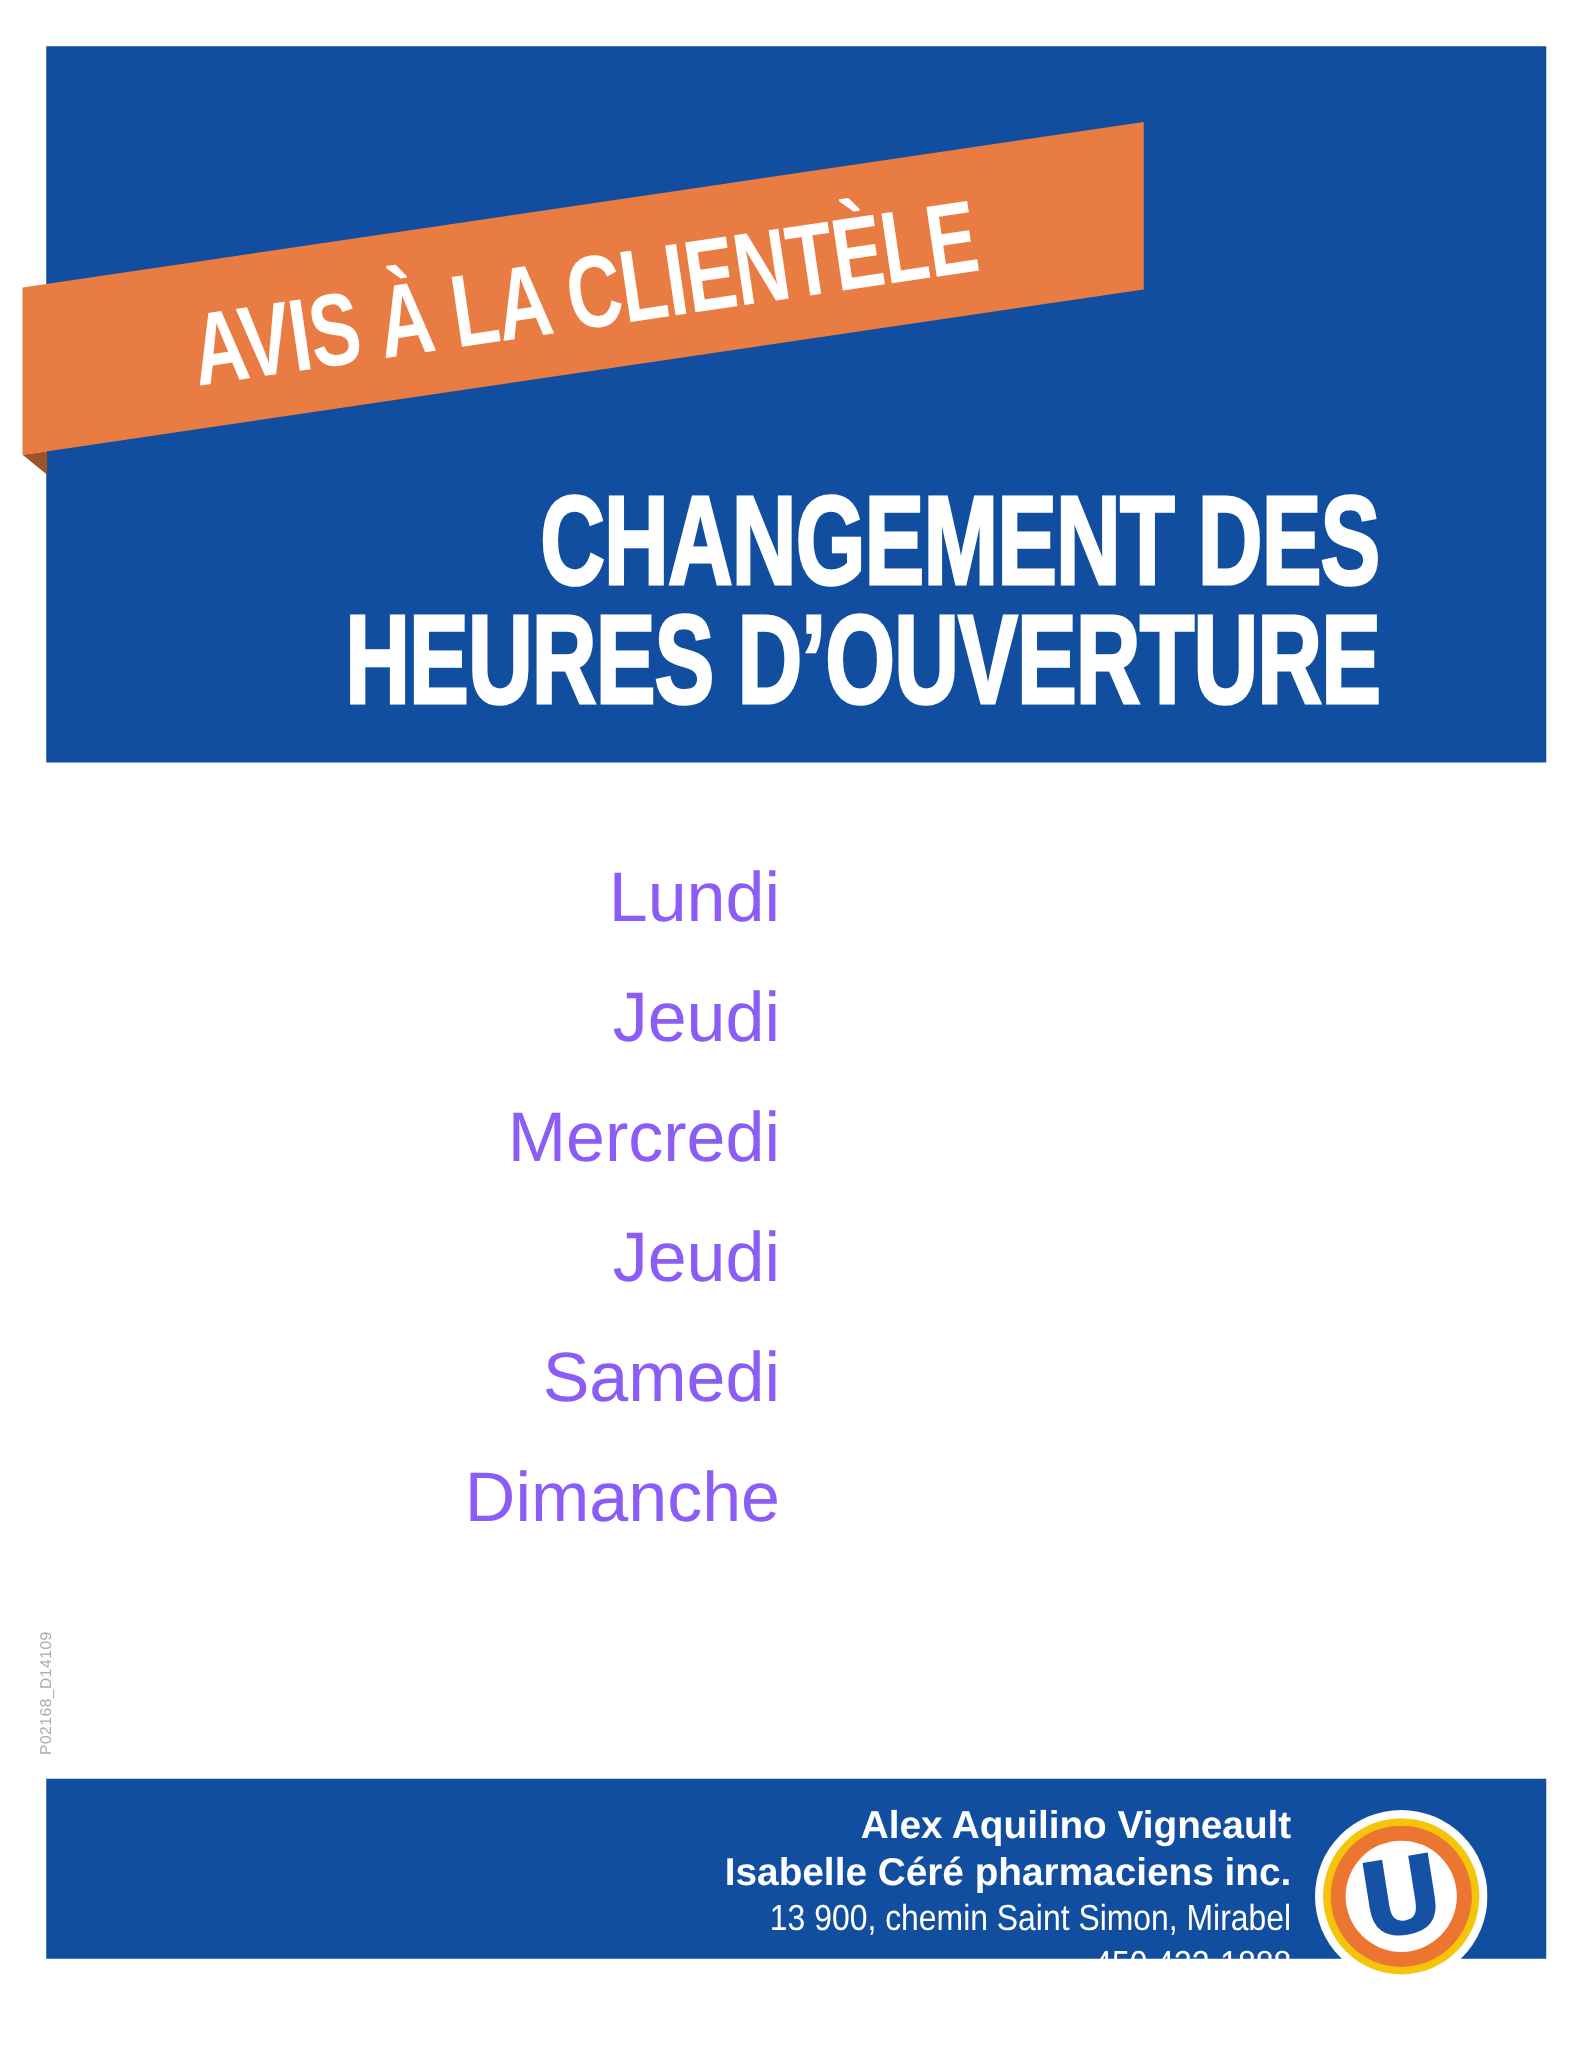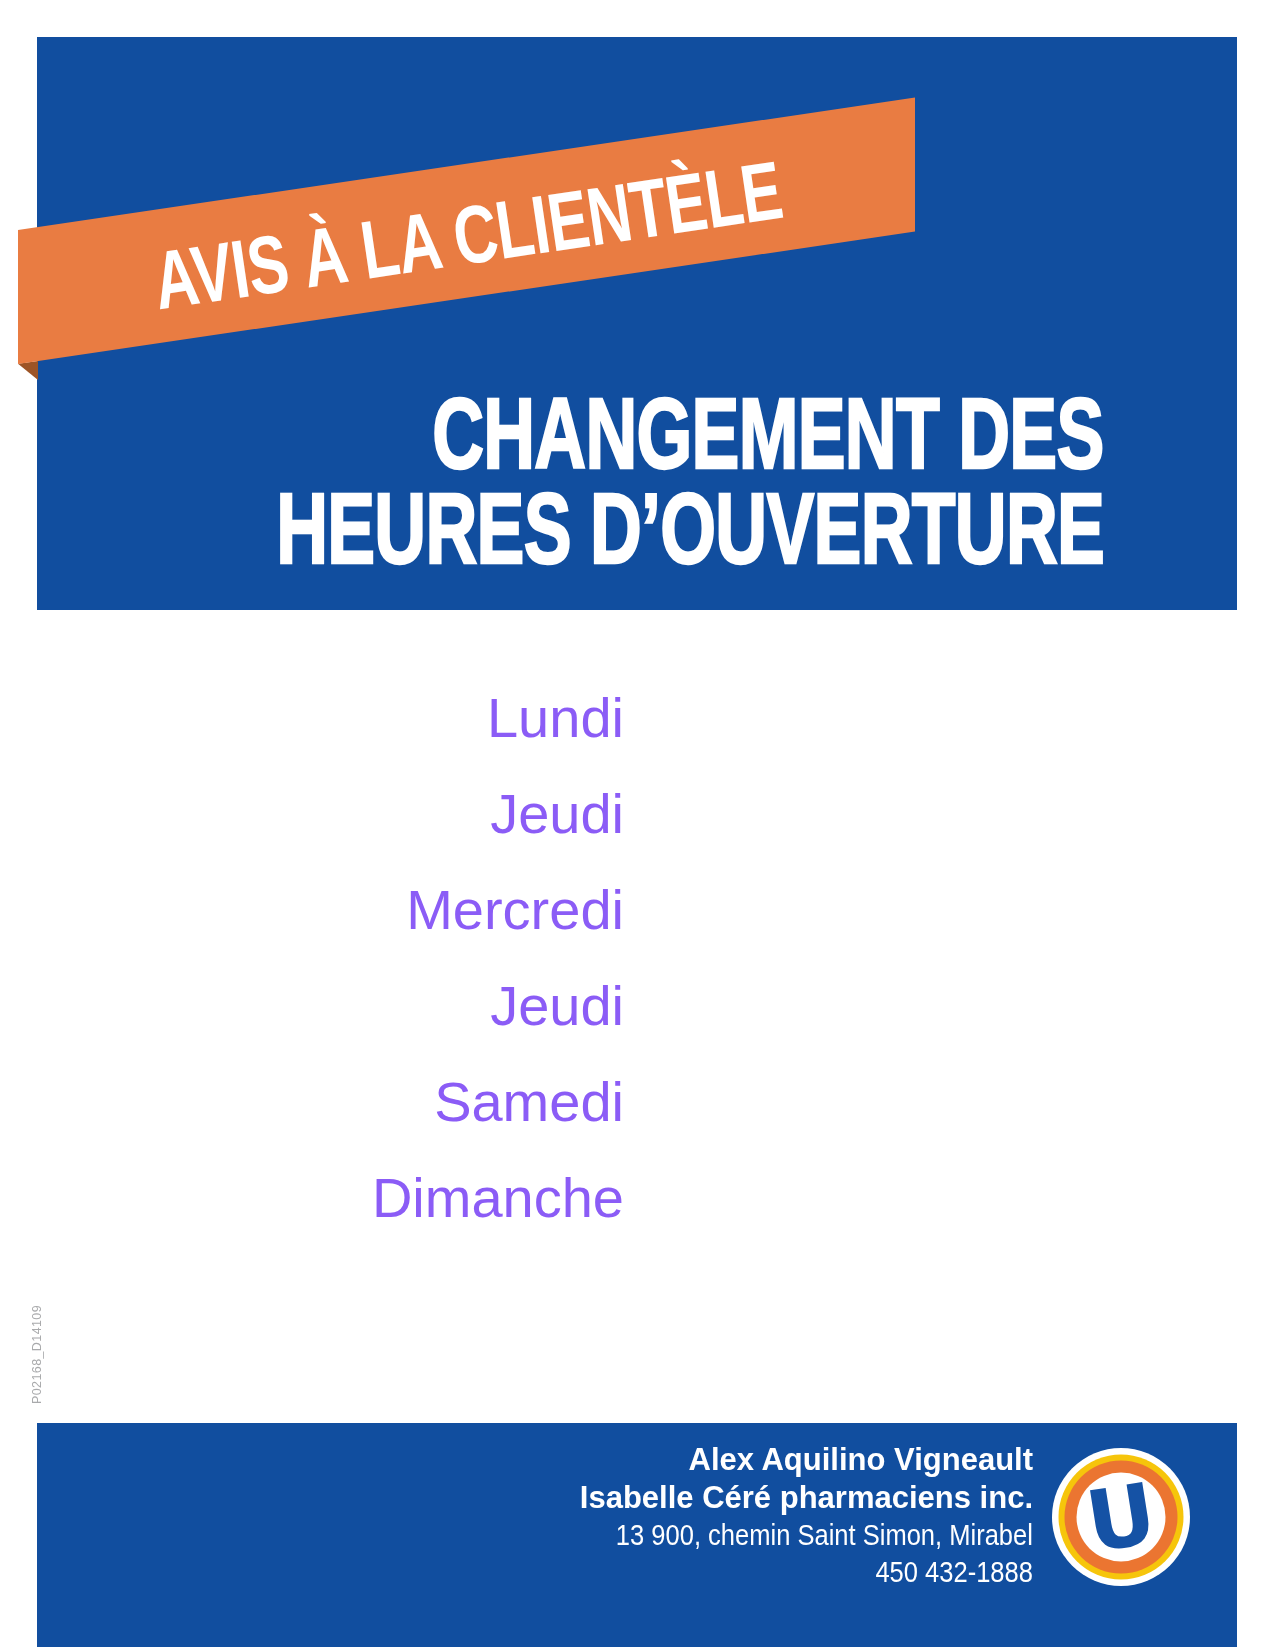--- a/index.html
+++ b/index.html
@@ -50,7 +50,7 @@
   }
   
   .footer-bar{
-    position:absolute;left:37px;top:1423px;width:1200px;height:224px;
+    position:absolute;left:37px;top:1423px;width:1200px;height:144px;
     background:#114E9F;
   }
   .footer-text{

